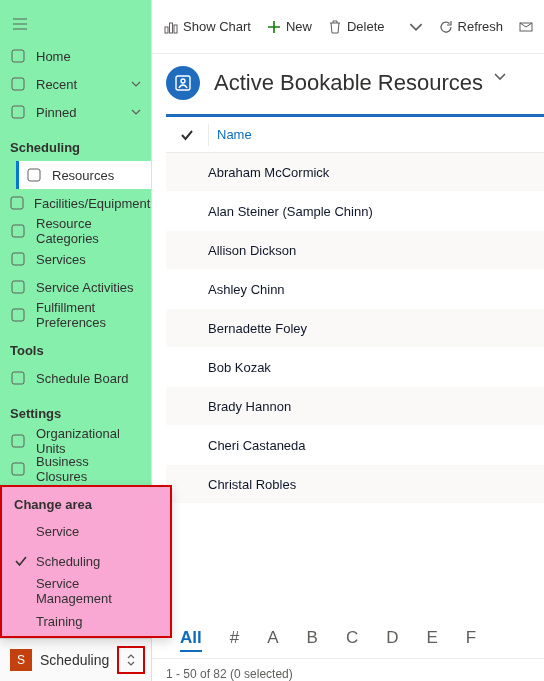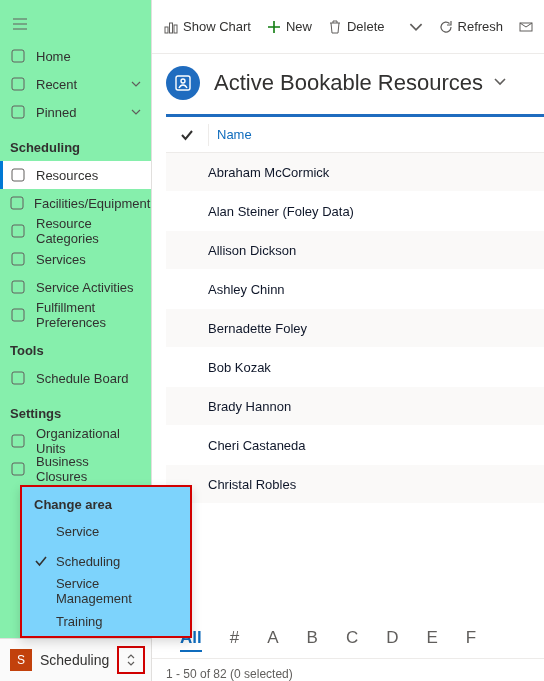--- a/index.html
+++ b/index.html
@@ -44,7 +44,7 @@
 .view-header { display:flex; align-items:center; gap:14px; padding:12px 12px 4px 14px;}
 .vh-icon { width:34px; height:34px; border-radius:50%; background:#1f6cbf; display:flex; align-items:center; justify-content:center; color:#fff;}
 .vh-icon svg { width:18px; height:18px;}
-.vh-title { font-size:22px; font-weight:400; color:#323130; display:flex; align-items:center; gap:10px;}
+.vh-title { font-size:22px; font-weight:400; color:#323130; display:flex; align-items:flex-start; gap:10px;}
 .vh-title .dd { font-size:14px; color:#605e5c; cursor:pointer;}
 
 

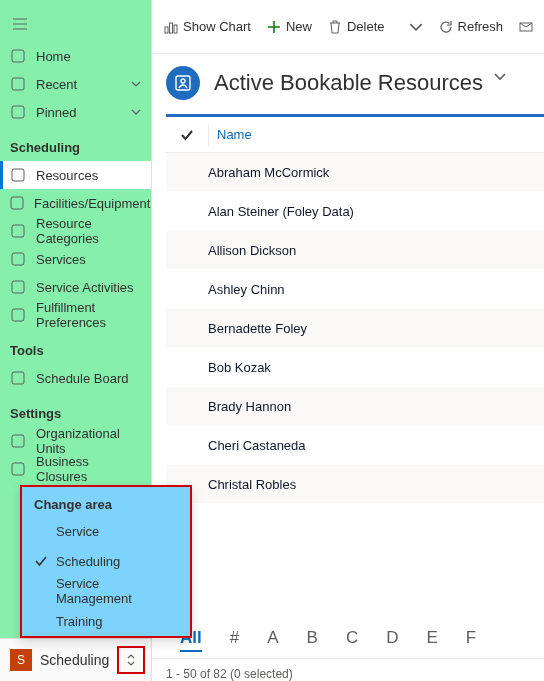--- a/index.html
+++ b/index.html
@@ -12,7 +12,7 @@
 .hamburger { display:flex; align-items:center; height:36px; padding:0 12px; cursor:pointer;}
 .hamburger svg { width:16px; height:16px; }
 .nav-item { display:flex; align-items:center; height:28px; padding:0 10px 0 10px; gap:10px; cursor:pointer; color:#323130; }
-.nav-item.selected { background:#fff; border-left:3px solid #0078d4; padding-left:7px; font-weight:400;}
+.nav-item.selected { background:#fff; border-left:3px solid #0078d4; padding-left:7px; font-weight:400;margin-left:16px;}
 .nav-item .ico { width:16px; display:flex; align-items:center; justify-content:center; color:#605e5c;}
 .nav-item .lbl { flex:1; font-size:13px;}
 .nav-item .chev { color:#605e5c;}

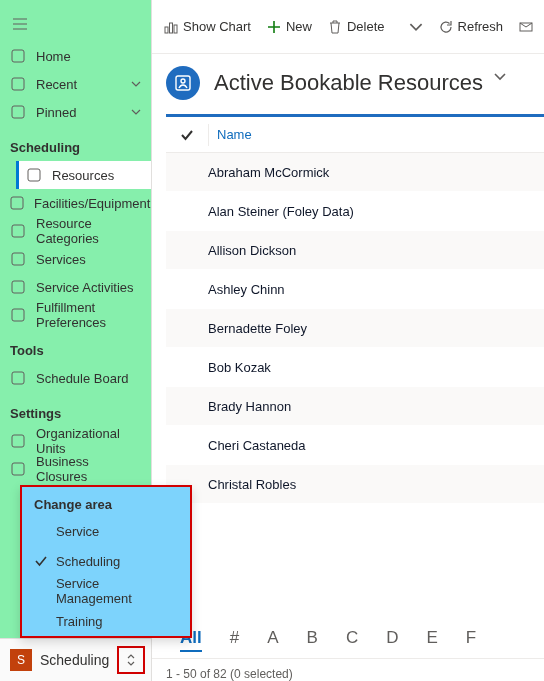--- a/index.html
+++ b/index.html
@@ -305,7 +305,7 @@
           </div>
           <div class="row">
             <div class="rsel"></div>
-            <div class="rname">Alan Steiner (Foley Data)</div>
+            <div class="rname">Alan Steiner (Sample Chinn)</div>
           </div>
           <div class="row">
             <div class="rsel"></div>

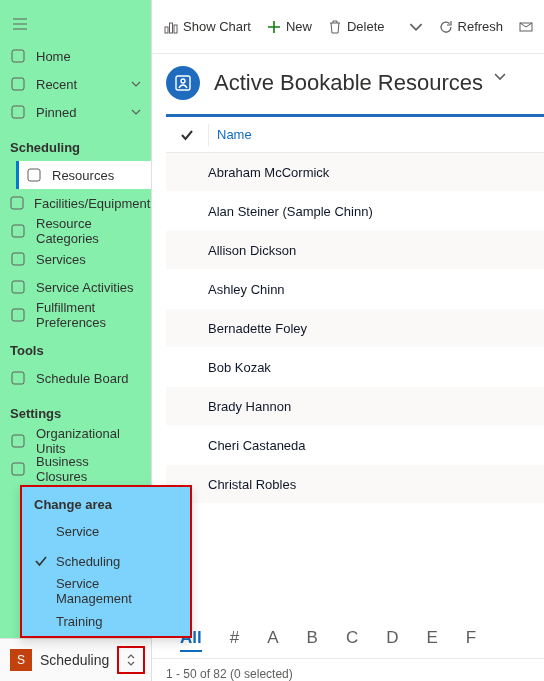--- a/index.html
+++ b/index.html
@@ -20,7 +20,7 @@
 .spacer-flex { flex:1; }
 
 
-.change-area { position:absolute; left:0; bottom:43px; width:172px; background:#7dd3fc; border:1px solid #ccc; box-shadow:0 4px 10px rgba(0,0,0,0.15); z-index:5;margin-left:20px;}
+.change-area { position:absolute; left:0; bottom:43px; width:172px; background:#f9a8d4; border:1px solid #ccc; box-shadow:0 4px 10px rgba(0,0,0,0.15); z-index:5;}
 .change-area .ca-title { padding:10px 12px 4px 12px; font-weight:600; font-size:13px;}
 .change-area .ca-item { display:flex; align-items:center; height:30px; padding:0 12px; gap:8px; cursor:pointer; font-size:13px;}
 .change-area .ca-item .ck { width:14px; display:flex; align-items:center; justify-content:center;}

